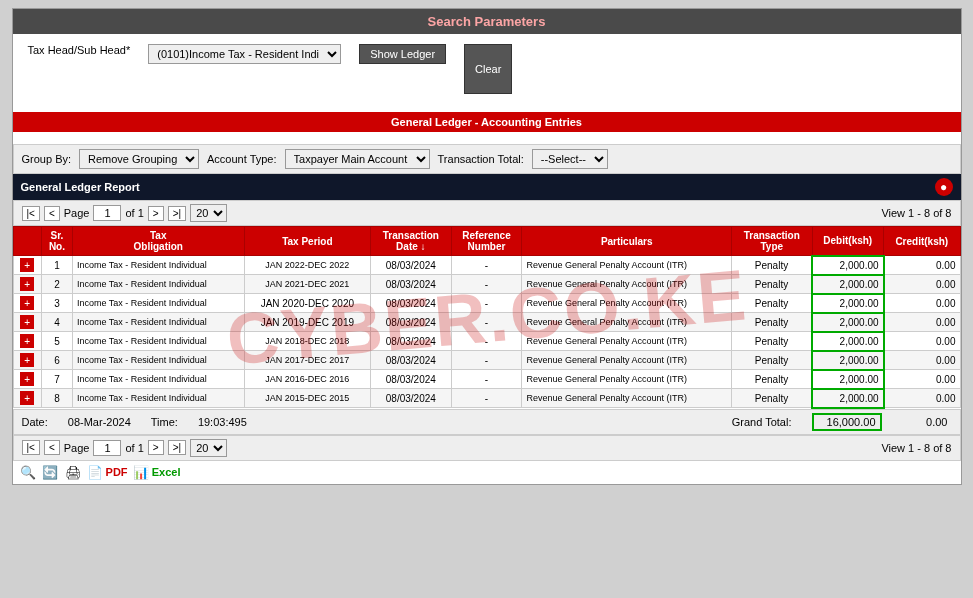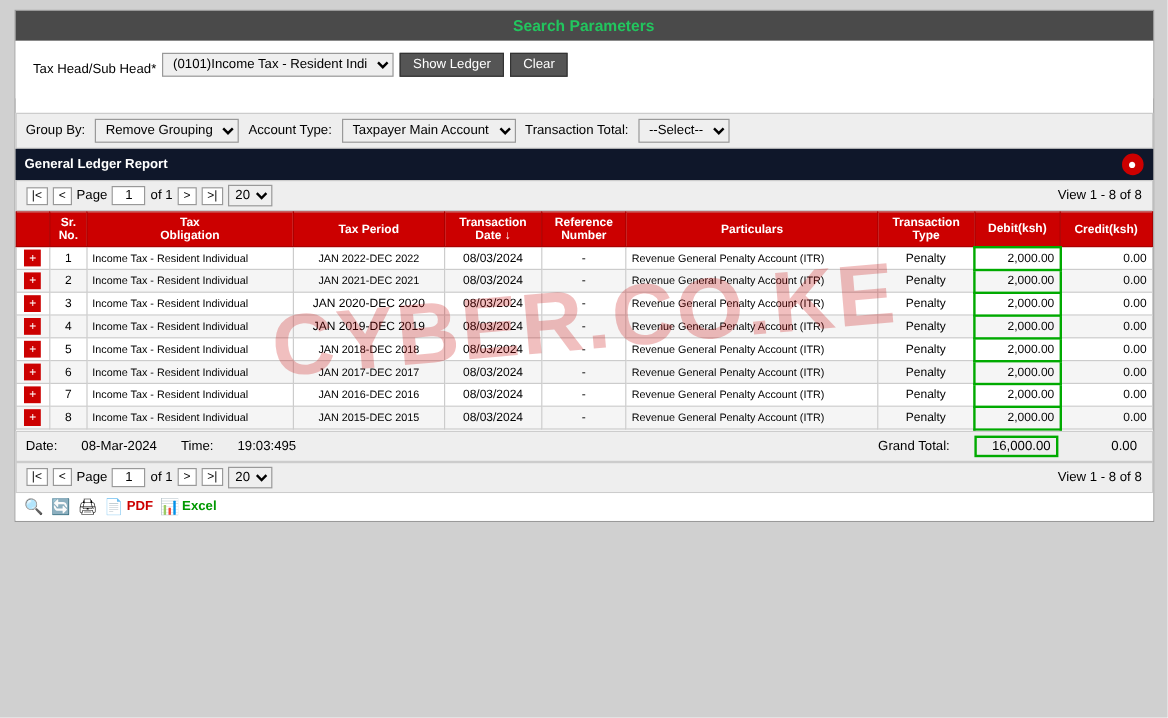--- a/index.html
+++ b/index.html
@@ -5,7 +5,7 @@
     * { box-sizing: border-box; margin: 0; padding: 0; font-family: Arial, sans-serif; font-size: 11px; }
     body { background: #d0d0d0; width: 973px; height: 598px; overflow: hidden; }
     .main-container { width: 950px; margin: 8px auto; background: #fff; border: 1px solid #999; }
-    .title-bar { background: #4a4a4a; color: #22c55e; text-align: center; padding: 5px; font-weight: bold; font-size: 13px; }
+    .title-bar { background: #4a4a4a; color: #fca5a5; text-align: center; padding: 5px; font-weight: bold; font-size: 13px; }
     .search-params { padding: 10px 15px; background: #fff; }
     .search-row { display: flex; align-items: flex-end; gap: 5px; margin-bottom: 8px; }
     .search-row label { font-size: 11px; }

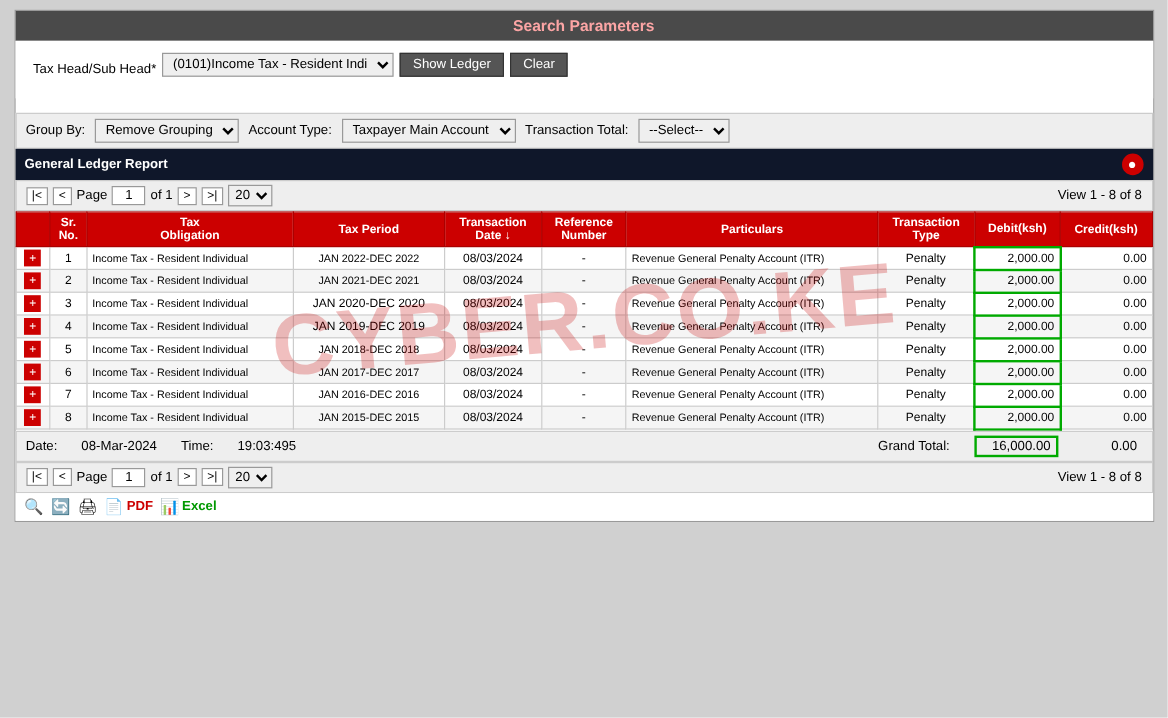--- a/index.html
+++ b/index.html
@@ -7,7 +7,7 @@
     .main-container { width: 950px; margin: 8px auto; background: #fff; border: 1px solid #999; }
     .title-bar { background: #4a4a4a; color: #fca5a5; text-align: center; padding: 5px; font-weight: bold; font-size: 13px; }
     .search-params { padding: 10px 15px; background: #fff; }
-    .search-row { display: flex; align-items: flex-end; gap: 5px; margin-bottom: 8px; }
+    .search-row { display: flex; align-items: flex-start; gap: 18px; margin-bottom: 8px; }
     .search-row label { font-size: 11px; }
     .search-row select { padding: 2px 4px; font-size: 11px; border: 1px solid #999; }
     .btn-show { background: #555; color: #fff; border: 1px solid #333; padding: 3px 10px; cursor: pointer; font-size: 11px; }

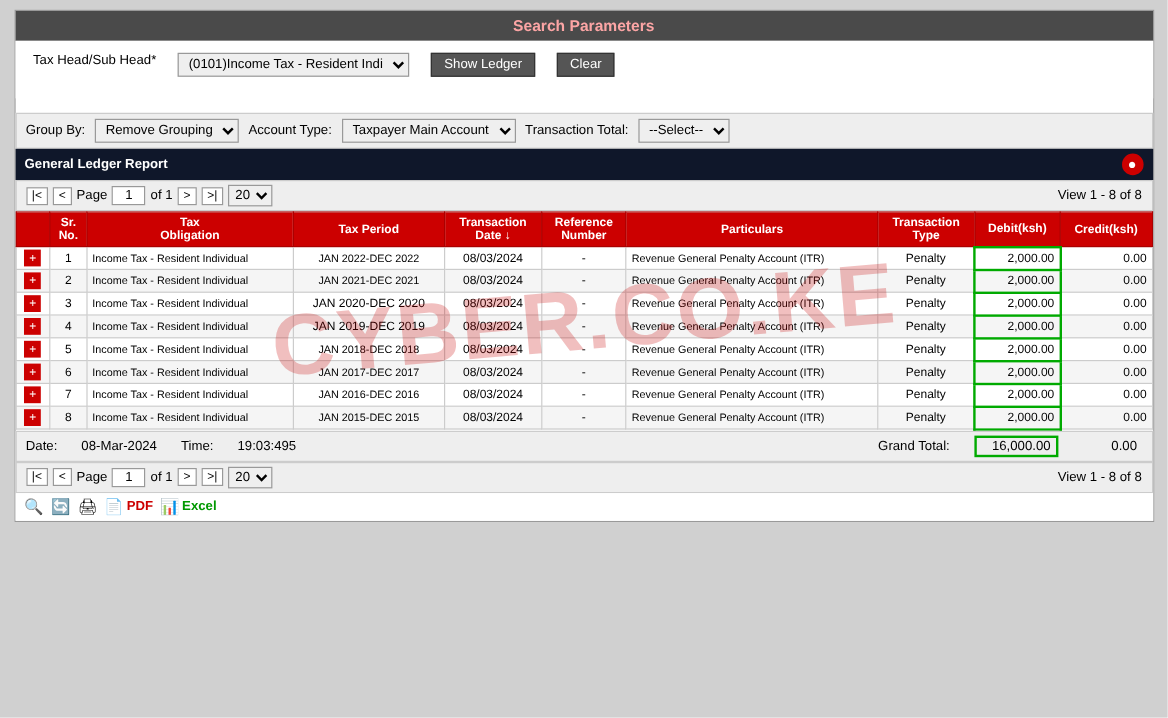--- a/index.html
+++ b/index.html
@@ -11,7 +11,7 @@
     .search-row label { font-size: 11px; }
     .search-row select { padding: 2px 4px; font-size: 11px; border: 1px solid #999; }
     .btn-show { background: #555; color: #fff; border: 1px solid #333; padding: 3px 10px; cursor: pointer; font-size: 11px; }
-    .btn-clear { background: #555; color: #fff; border: 1px solid #333; padding: 3px 10px; cursor: pointer; font-size: 11px; }
+    .btn-clear { background: #555; color: #fff; border: 1px solid #333; padding: 18px 10px; cursor: pointer; font-size: 11px; }
     .section-header { background: #c00; color: #fff; text-align: center; padding: 4px; font-weight: bold; font-size: 11px; }
     .group-bar { background: #eee; border: 1px solid #ccc; padding: 4px 8px; display: flex; align-items: center; gap: 8px; margin-top: 12px; }
     .group-bar label { font-size: 11px; }

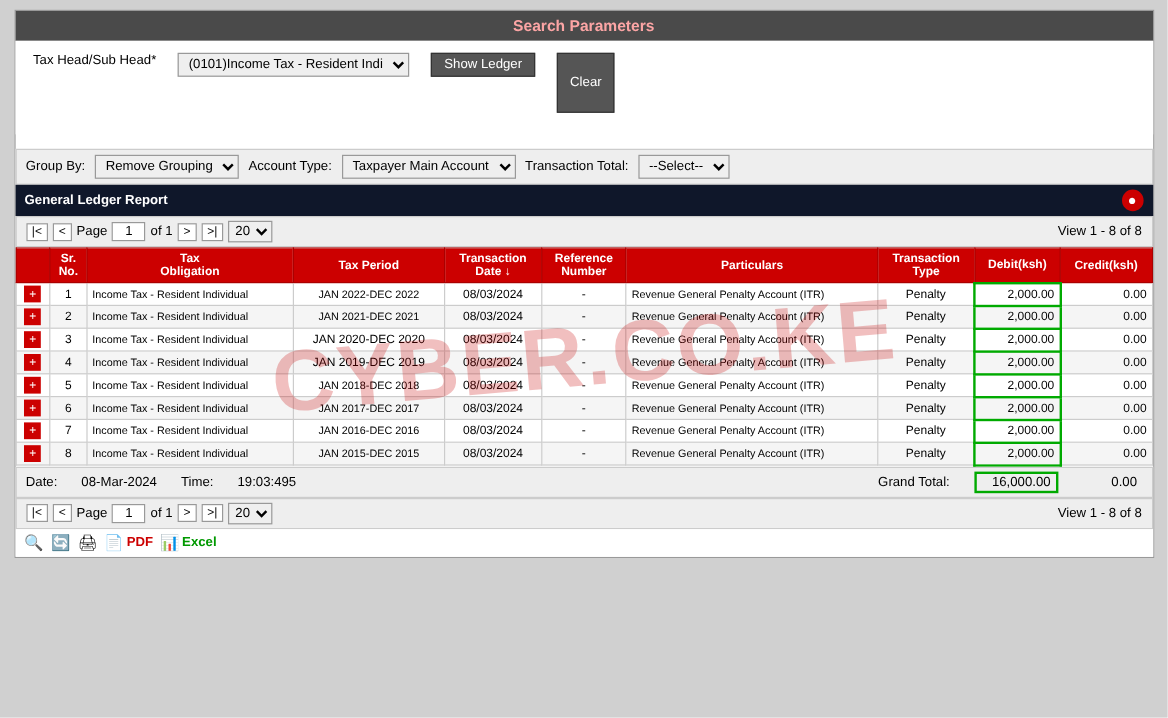--- a/index.html
+++ b/index.html
@@ -59,6 +59,7 @@
   </div>
 
   <div>
+    <div class="section-header">General Ledger - Accounting Entries</div>
     <div class="group-bar">
       <label>Group By:</label>
       <select>

